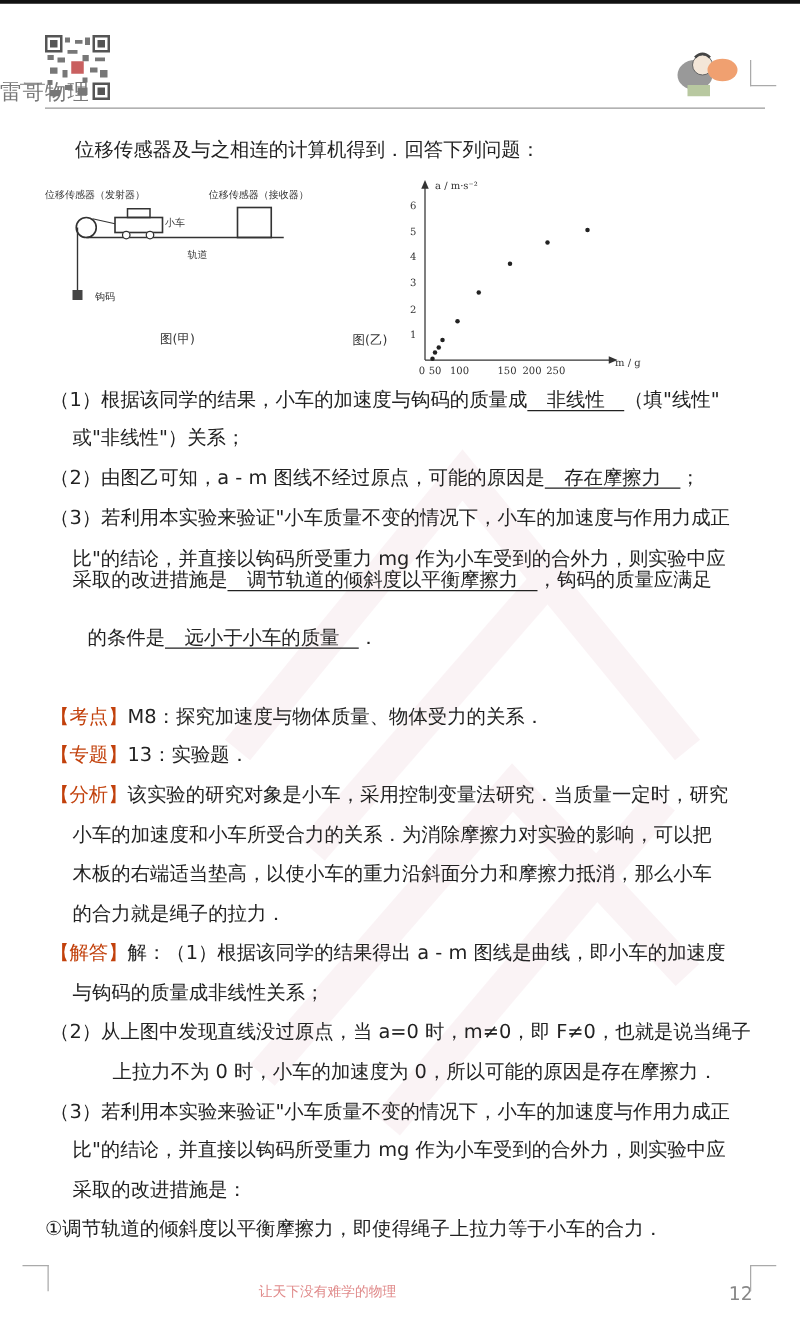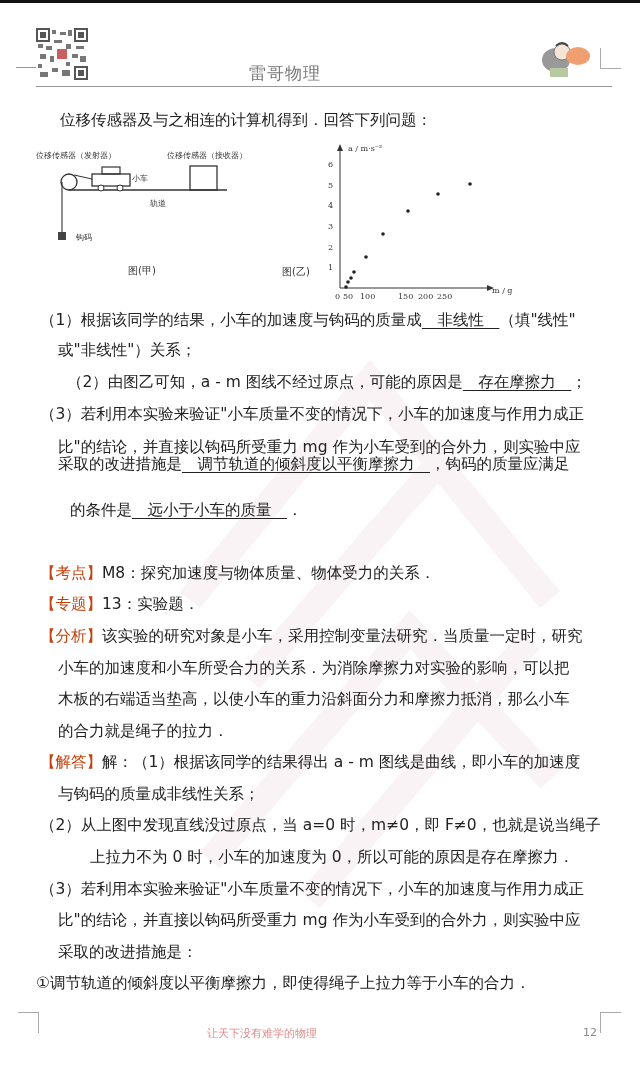--- a/index.html
+++ b/index.html
@@ -8,7 +8,7 @@
   .topbar { position:absolute; left:0; top:0; width:640px; height:3px; background:#111; }
   .qr { position:absolute; left:36px; top:28px; width:52px; height:52px; }
   .qr-line { position:absolute; left:16px; top:67px; width:20px; height:1px; background:#999; }
-  .hdr-title { position:absolute; left:0; width:570px; top:62px; text-align:center; font-size:17px; color:#777; letter-spacing:1px; }
+  .hdr-title { position:absolute; left:0; width:570px; top:62px; font-size:17px; color:#777; letter-spacing:1px; }
   .hdr-rule { position:absolute; left:36px; top:86px; width:576px; height:1px; background:#999; }
   .mascot { position:absolute; left:536px; top:38px; width:56px; height:40px; }
   .corner-tr { position:absolute; left:600px; top:48px; width:20px; height:20px; border-left:1px solid #aaa; border-bottom:1px solid #aaa; }

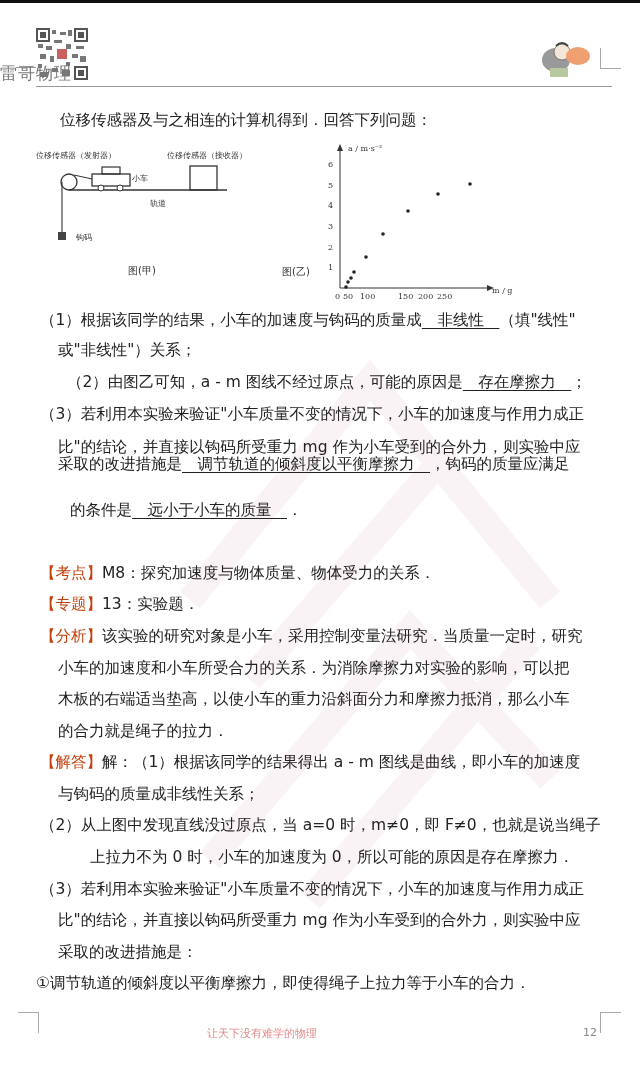--- a/index.html
+++ b/index.html
@@ -140,7 +140,7 @@
 </div>
 <div class="line" style="left:58px; top:340px;">或"非线性"）关系；</div>
 
-<div class="line" style="left:40px; top:372px;margin-left:27px;">
+<div class="line" style="left:40px; top:372px;">
   <span>（2）由图乙可知，a - m 图线不经过原点，可能的原因是</span><span class="u">　存在摩擦力　</span><span>；</span>
 </div>
 

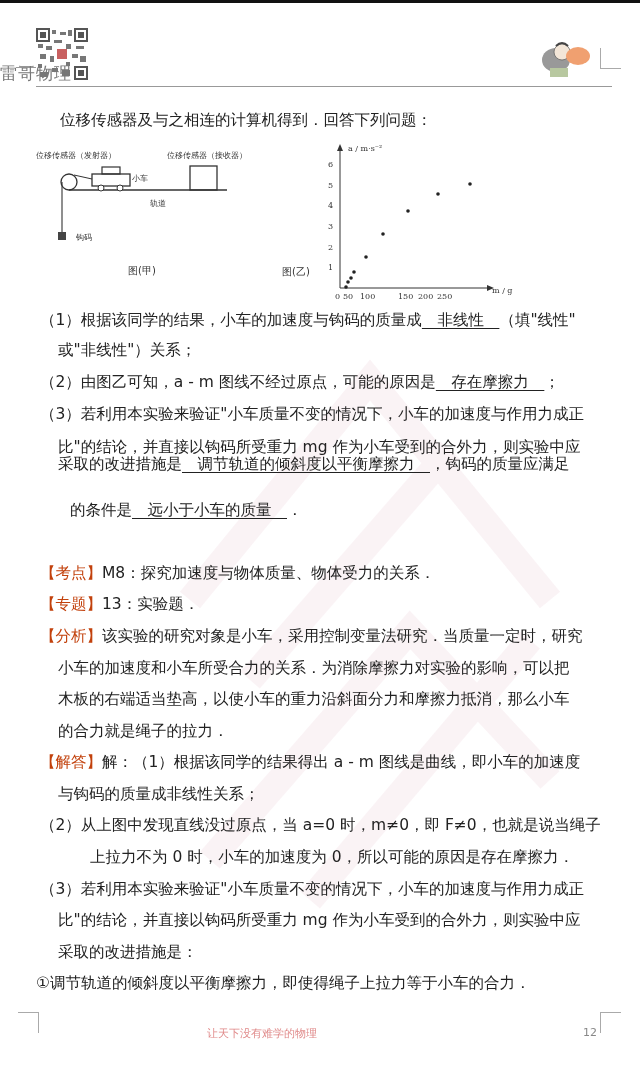--- a/index.html
+++ b/index.html
@@ -18,7 +18,7 @@
   .tag { color:#c2410c; }
   .fig { position:absolute; }
   .footer-text { position:absolute; left:0; width:524px; top:1026px; text-align:center; font-size:11px; color:#e08a8a; }
-  .page-num { position:absolute; left:583px; top:1026px; font-size:11px; color:#888; }
+  .page-num { position:absolute; left:583px; top:1026px; font-size:15px; color:#888; }
   .corner-bl { position:absolute; left:18px; top:1012px; width:20px; height:20px; border-top:1px solid #aaa; border-right:1px solid #aaa; }
   .corner-br { position:absolute; left:600px; top:1012px; width:20px; height:20px; border-top:1px solid #aaa; border-left:1px solid #aaa; }
 </style>

